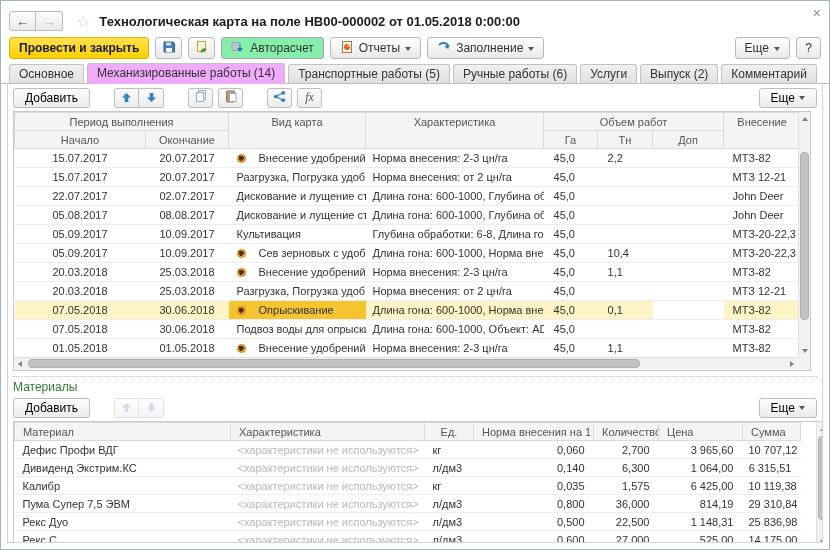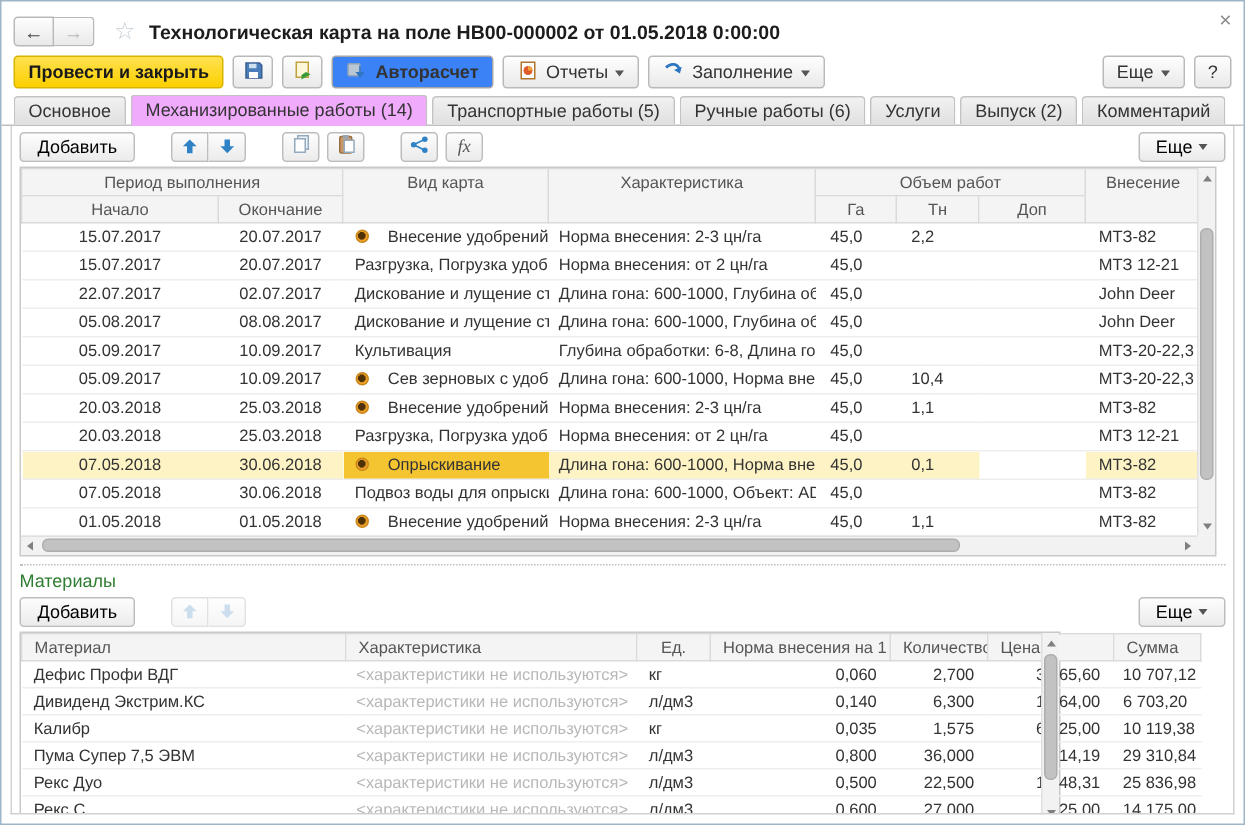--- a/index.html
+++ b/index.html
@@ -29,7 +29,7 @@
          cursor: pointer; white-space: nowrap; }
   .btn.primary { background: linear-gradient(#ffe14f,#fcd001); border-color: #d9b501; font-weight: bold; color:#1a1a1a; }
   .btn.icon-only { width: 27px; padding: 0; justify-content: center; }
-  .btn.toggled { background: #3b82f6; border-color: #a6a6a6; font-weight: bold; }
+  .btn.toggled { background: #86efac; border-color: #a6a6a6; }
   .btn.help { width: 25px; padding: 0; justify-content: center; }
   .caret { width: 0; height: 0; border: 3.5px solid transparent; border-top: 4px solid #555; margin-top: 4px; }
   .spacer { flex: 1; }

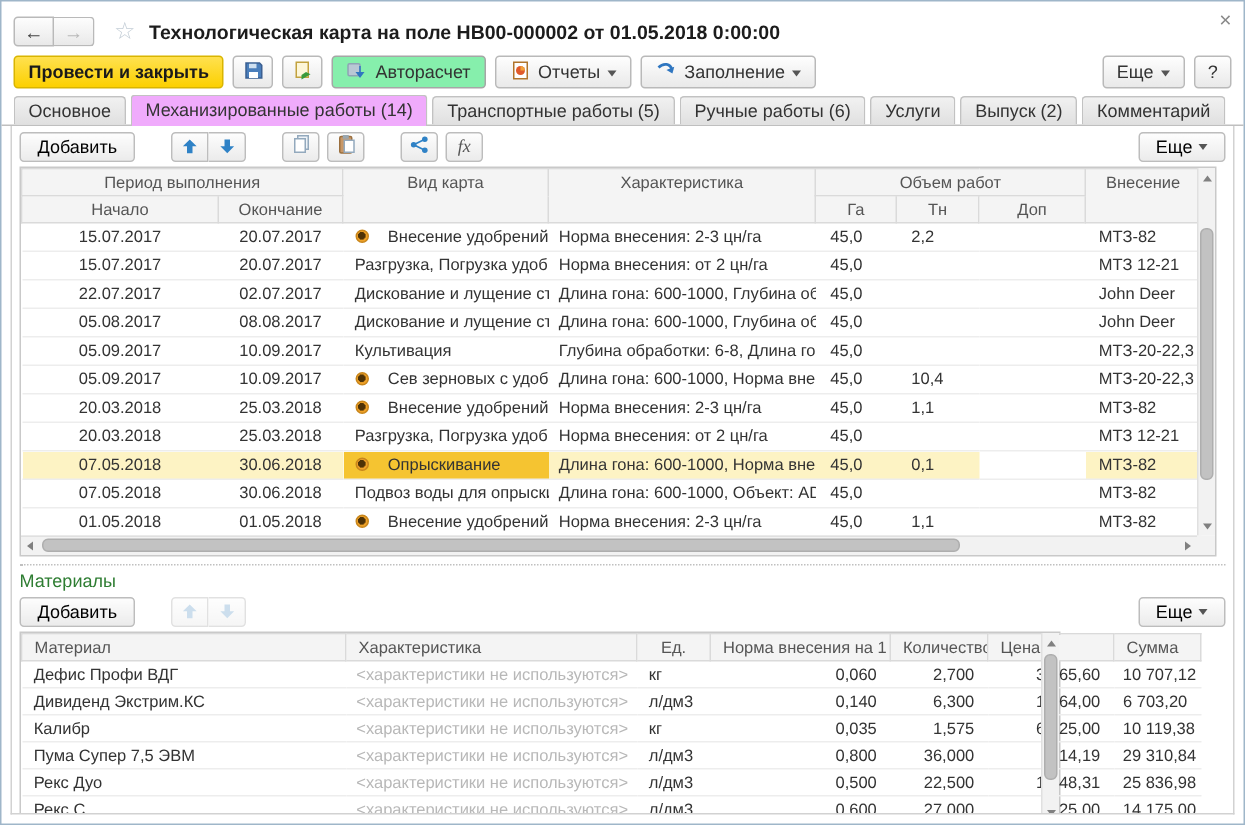--- a/index.html
+++ b/index.html
@@ -79,7 +79,7 @@
 
   .mat-title { color: #2e7d32; font-size: 12px; padding: 1px 0 2px; flex: none; }
   .divider { border-top: 1px dotted #c0c0c0; margin: 5px 0 2px; flex: none; }
-  .mat-box { position: relative; border: 1px solid #c9c9c9; height: 128px; width: 694px; flex: none; background:#fff; }
+  .mat-box { position: relative; border: 1px solid #c9c9c9; height: 128px; width: 816px; flex: none; background:#fff; }
   .mat-box th { text-align: left; padding-left: 8px; }
   .mat-box th.th-c { text-align: center; padding-left: 3px; }
   td.m-name { padding-left: 8px; }

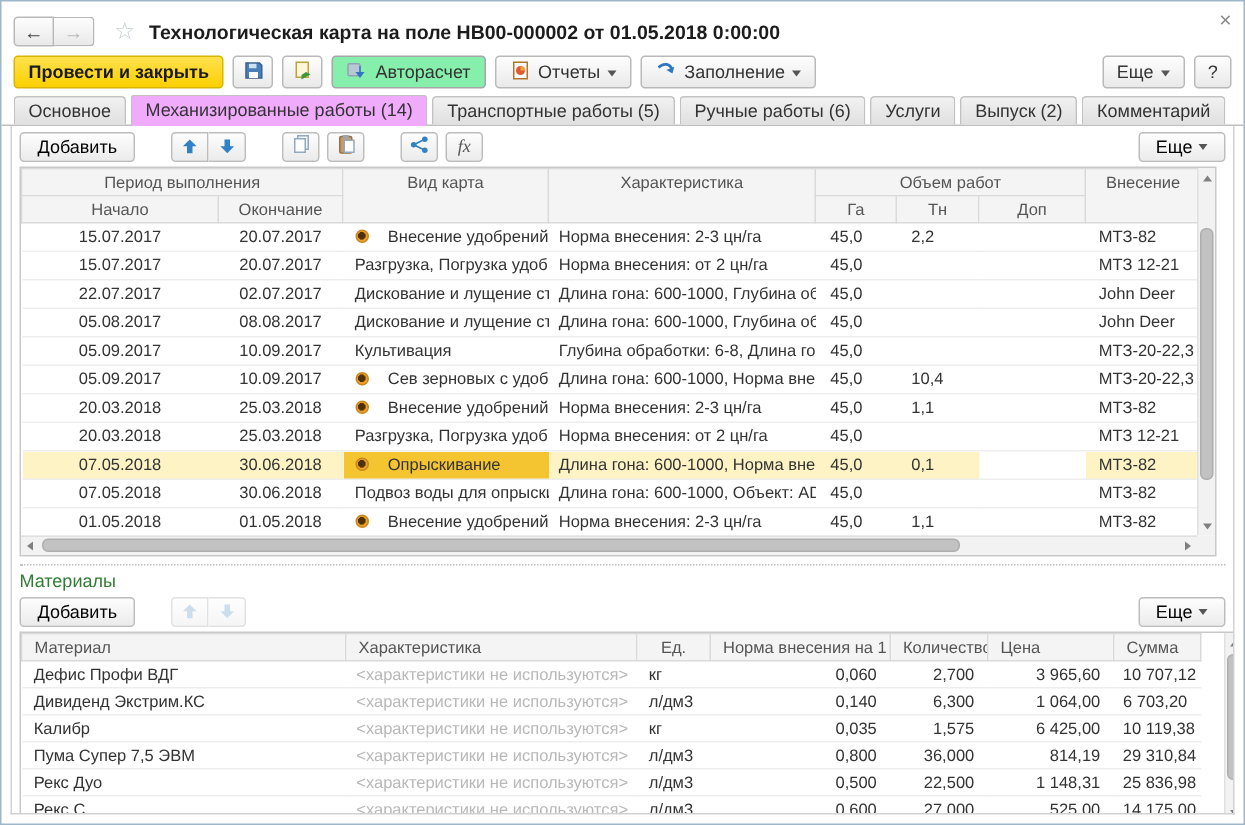--- a/index.html
+++ b/index.html
@@ -451,7 +451,7 @@
             <td class="m-num">0,140</td>
             <td class="m-num">6,300</td>
             <td class="m-num">1 064,00</td>
-            <td class="m-num">6 703,20</td>
+            <td class="m-num">6 315,51</td>
           </tr>
           <tr>
             <td class="m-name">Калибр</td>

